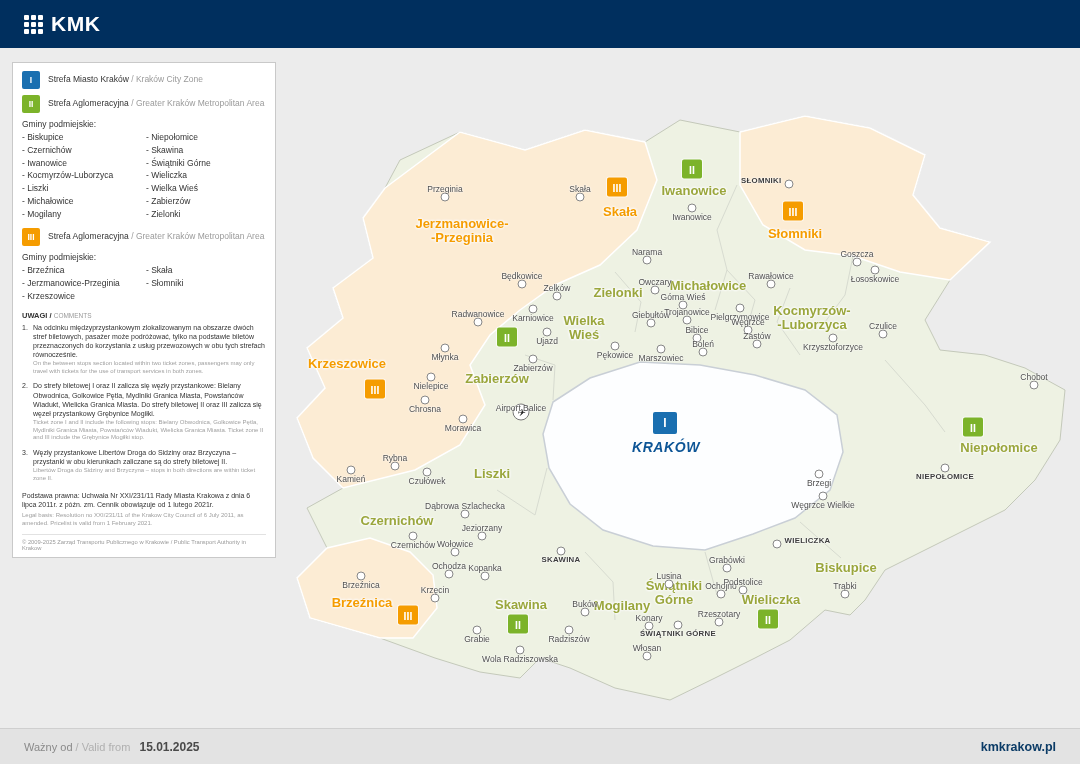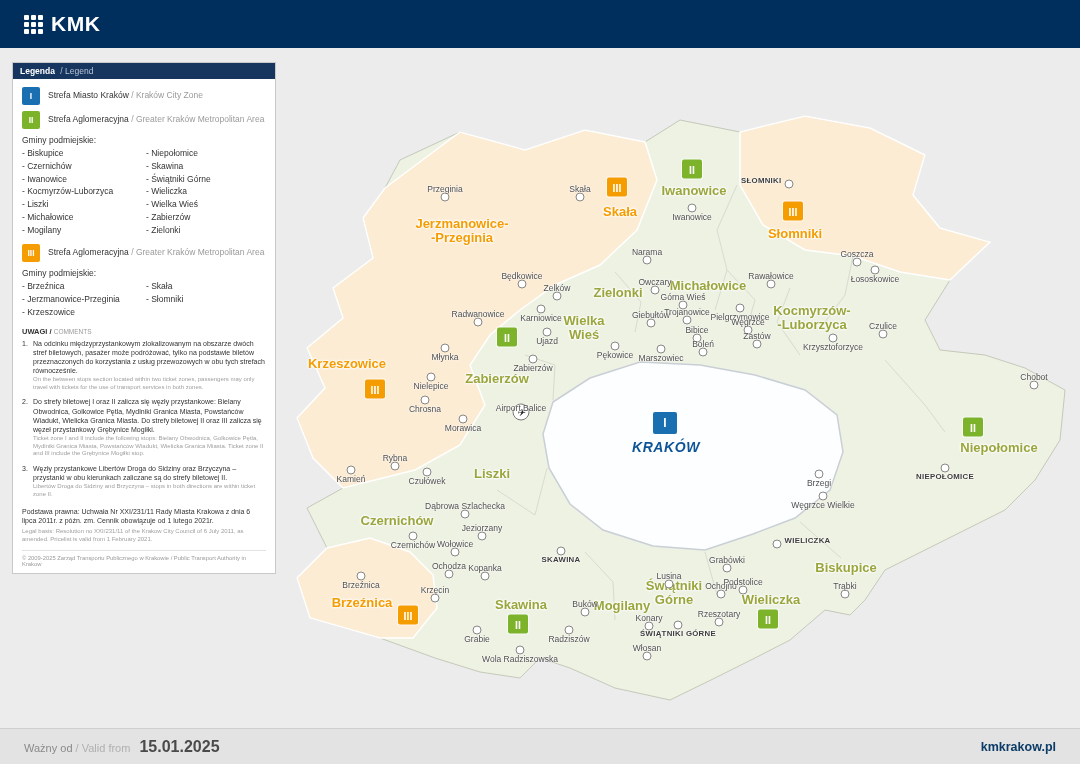--- a/index.html
+++ b/index.html
@@ -100,10 +100,6 @@
   </header>
 
   <aside class="legend">
-    <div class="legend-head">
-      <span class="lh-pl">Legenda</span>
-      <span class="lh-en">/ Legend</span>
-    </div>
     <div class="legend-body">
 
       <div class="lz">

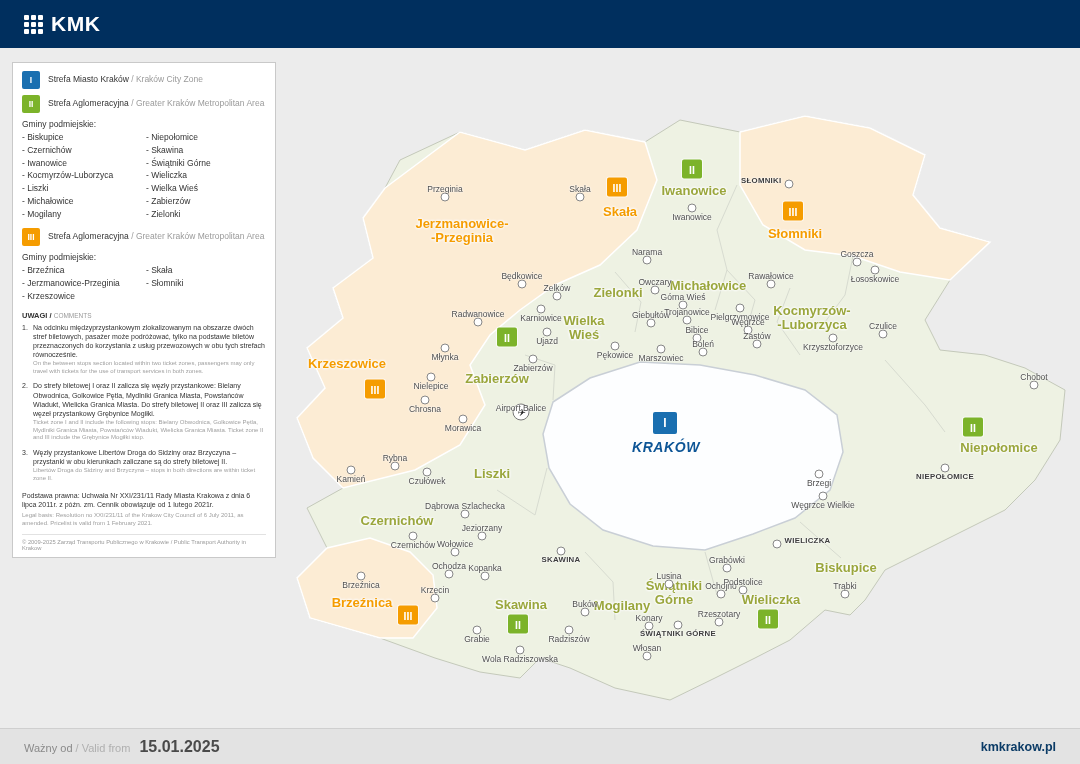--- a/index.html
+++ b/index.html
@@ -394,7 +394,7 @@
           <span class="lbl">Będkowice</span>
         </div>
 
-        <div class="town b" style="left: 256px; top: 249px; text-align: right;">
+        <div class="town b" style="left: 248px; top: 249px; text-align: right;">
           <i class="dot"></i>
           <span class="lbl">Karniowice</span>
         </div>

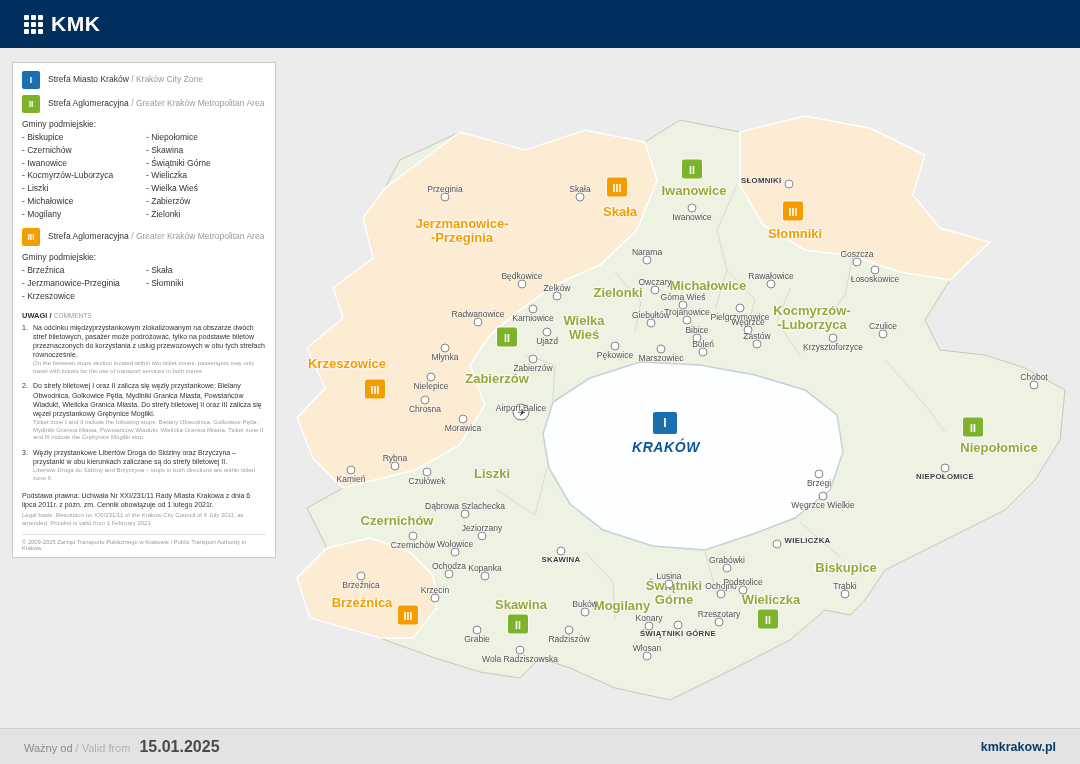--- a/index.html
+++ b/index.html
@@ -21,7 +21,7 @@
   .valid { font-size:11px; color:#9a9a9a; }
   .valid .v-pl { color:#8a8a8a; }
   .valid .v-en { color:#b0b0b0; }
-  .valid .v-date { color:#4a4a4a; font-weight:bold; font-size:16px; margin-left:6px; }
+  .valid .v-date { color:#4a4a4a; font-weight:bold; font-size:12px; margin-left:6px; }
   .site { font-size:12.5px; font-weight:bold; color:#0b3b66; text-decoration:none; cursor:pointer;padding-left:24px; }
 
   

